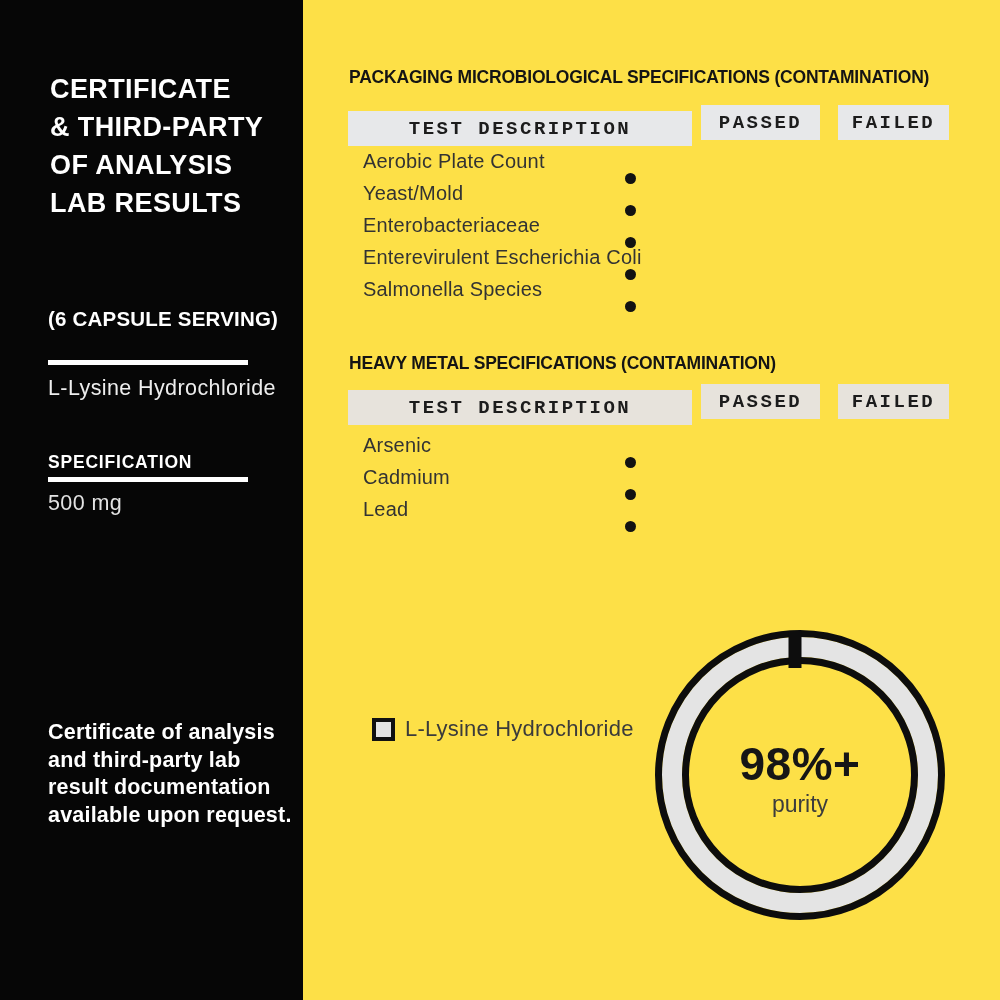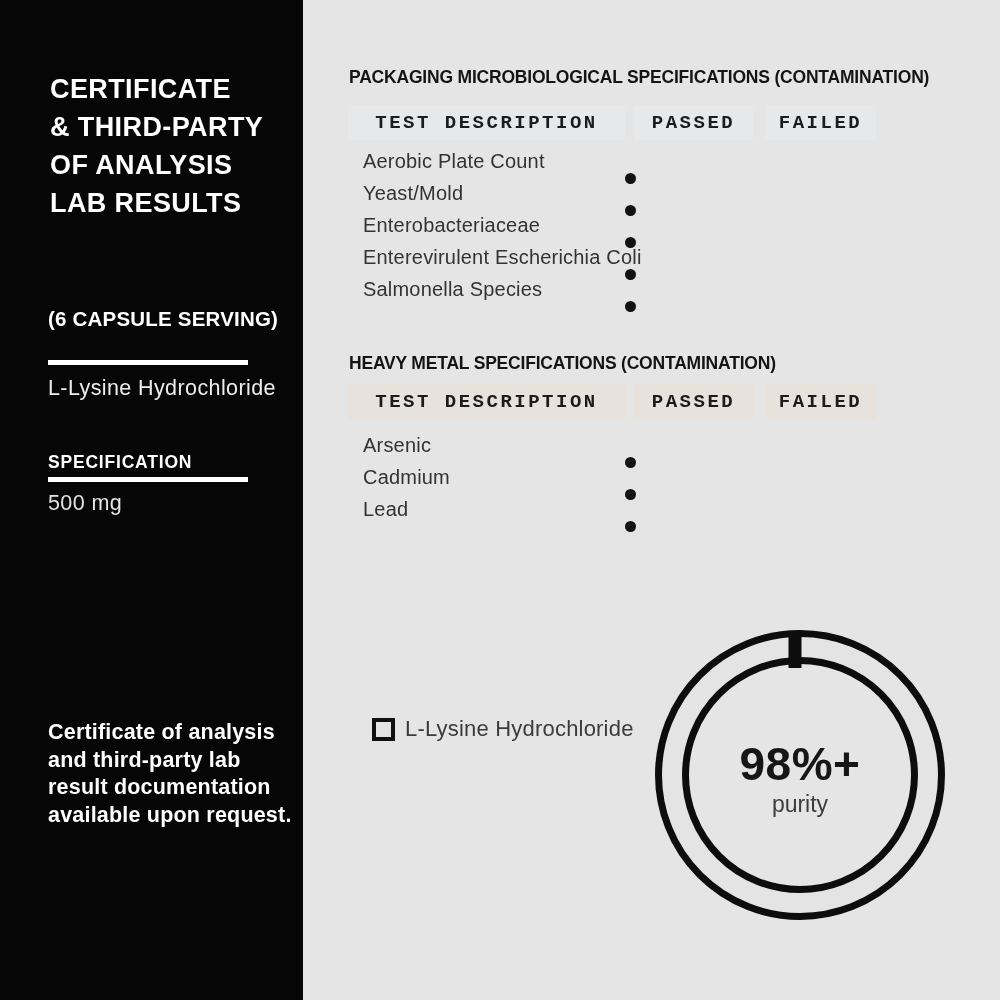--- a/index.html
+++ b/index.html
@@ -10,7 +10,7 @@
   *{margin:0;padding:0;box-sizing:border-box;}
   html,body{width:1000px;height:1000px;background:#fff;overflow:hidden;
     font-family:"Liberation Sans",sans-serif;}
-  #canvas{position:relative;width:1000px;height:1000px;background:#e5e5e5;}
+  #canvas{position:relative;width:1000px;height:1000px;background:#fde047;}
 
   
   #sidebar{position:absolute;left:0;top:0;width:303px;height:1000px;background:var(--sidebar_bg);}

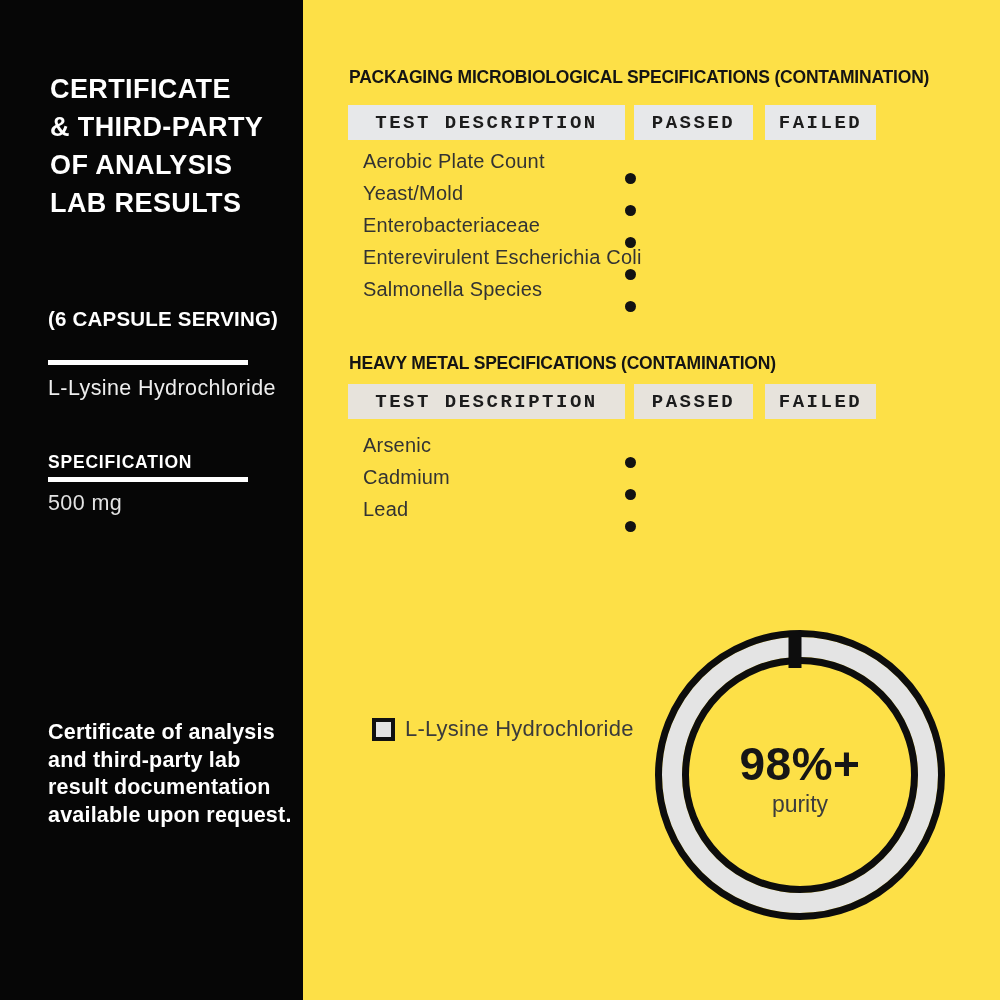--- a/index.html
+++ b/index.html
@@ -45,7 +45,7 @@
     letter-spacing:2.5px;color:#1c1c1c;}
   #pkg-header .h-cell{background:var(--table1_header_bg);}
   #hm-header .h-cell{background:var(--table2_header_bg);}
-  .h-desc{width:277px;margin-right:9px;}
+  .h-desc{width:344px;margin-right:9px;margin-top:6px;}
   .h-passed{width:119px;margin-right:12px;}
   .h-failed{width:111px;}
 

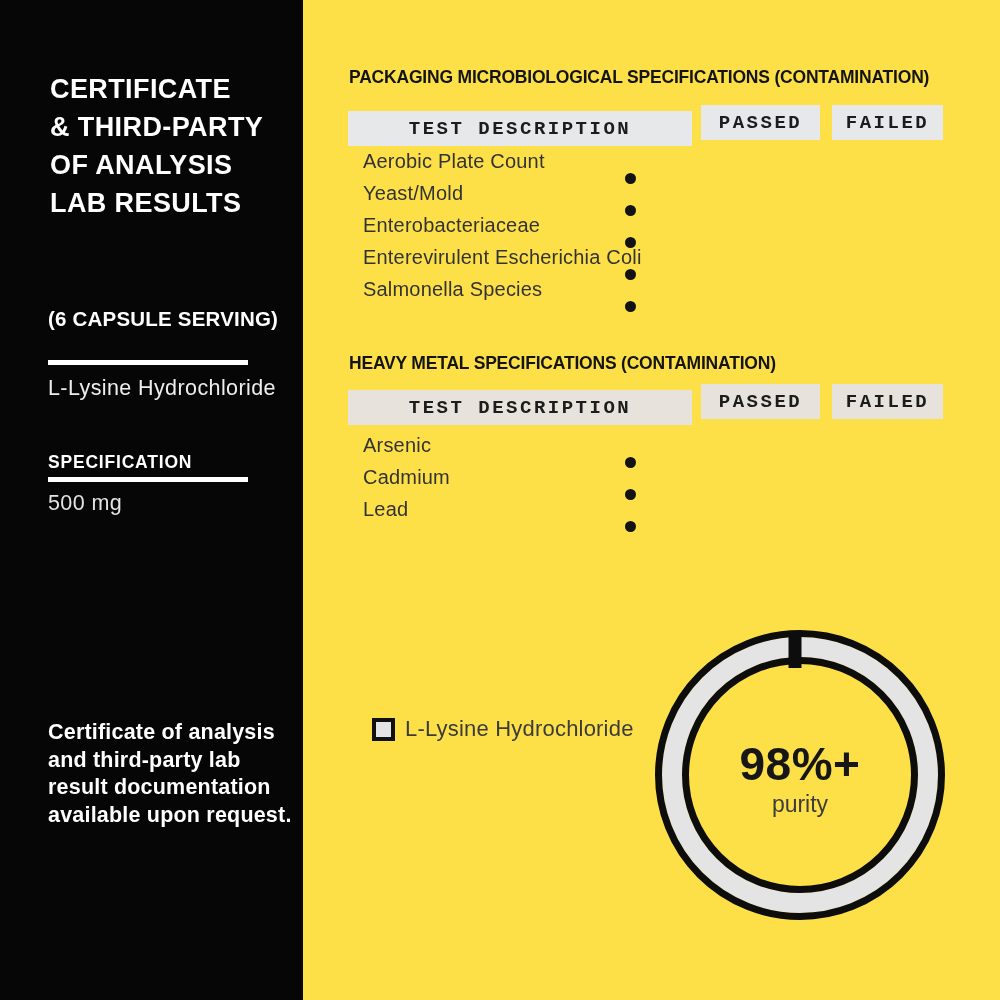--- a/index.html
+++ b/index.html
@@ -46,7 +46,7 @@
   #pkg-header .h-cell{background:var(--table1_header_bg);}
   #hm-header .h-cell{background:var(--table2_header_bg);}
   .h-desc{width:344px;margin-right:9px;margin-top:6px;}
-  .h-passed{width:119px;margin-right:12px;}
+  .h-passed{width:119px;margin-right:18px;}
   .h-failed{width:111px;}
 
   .t-body{position:absolute;left:348px;}

